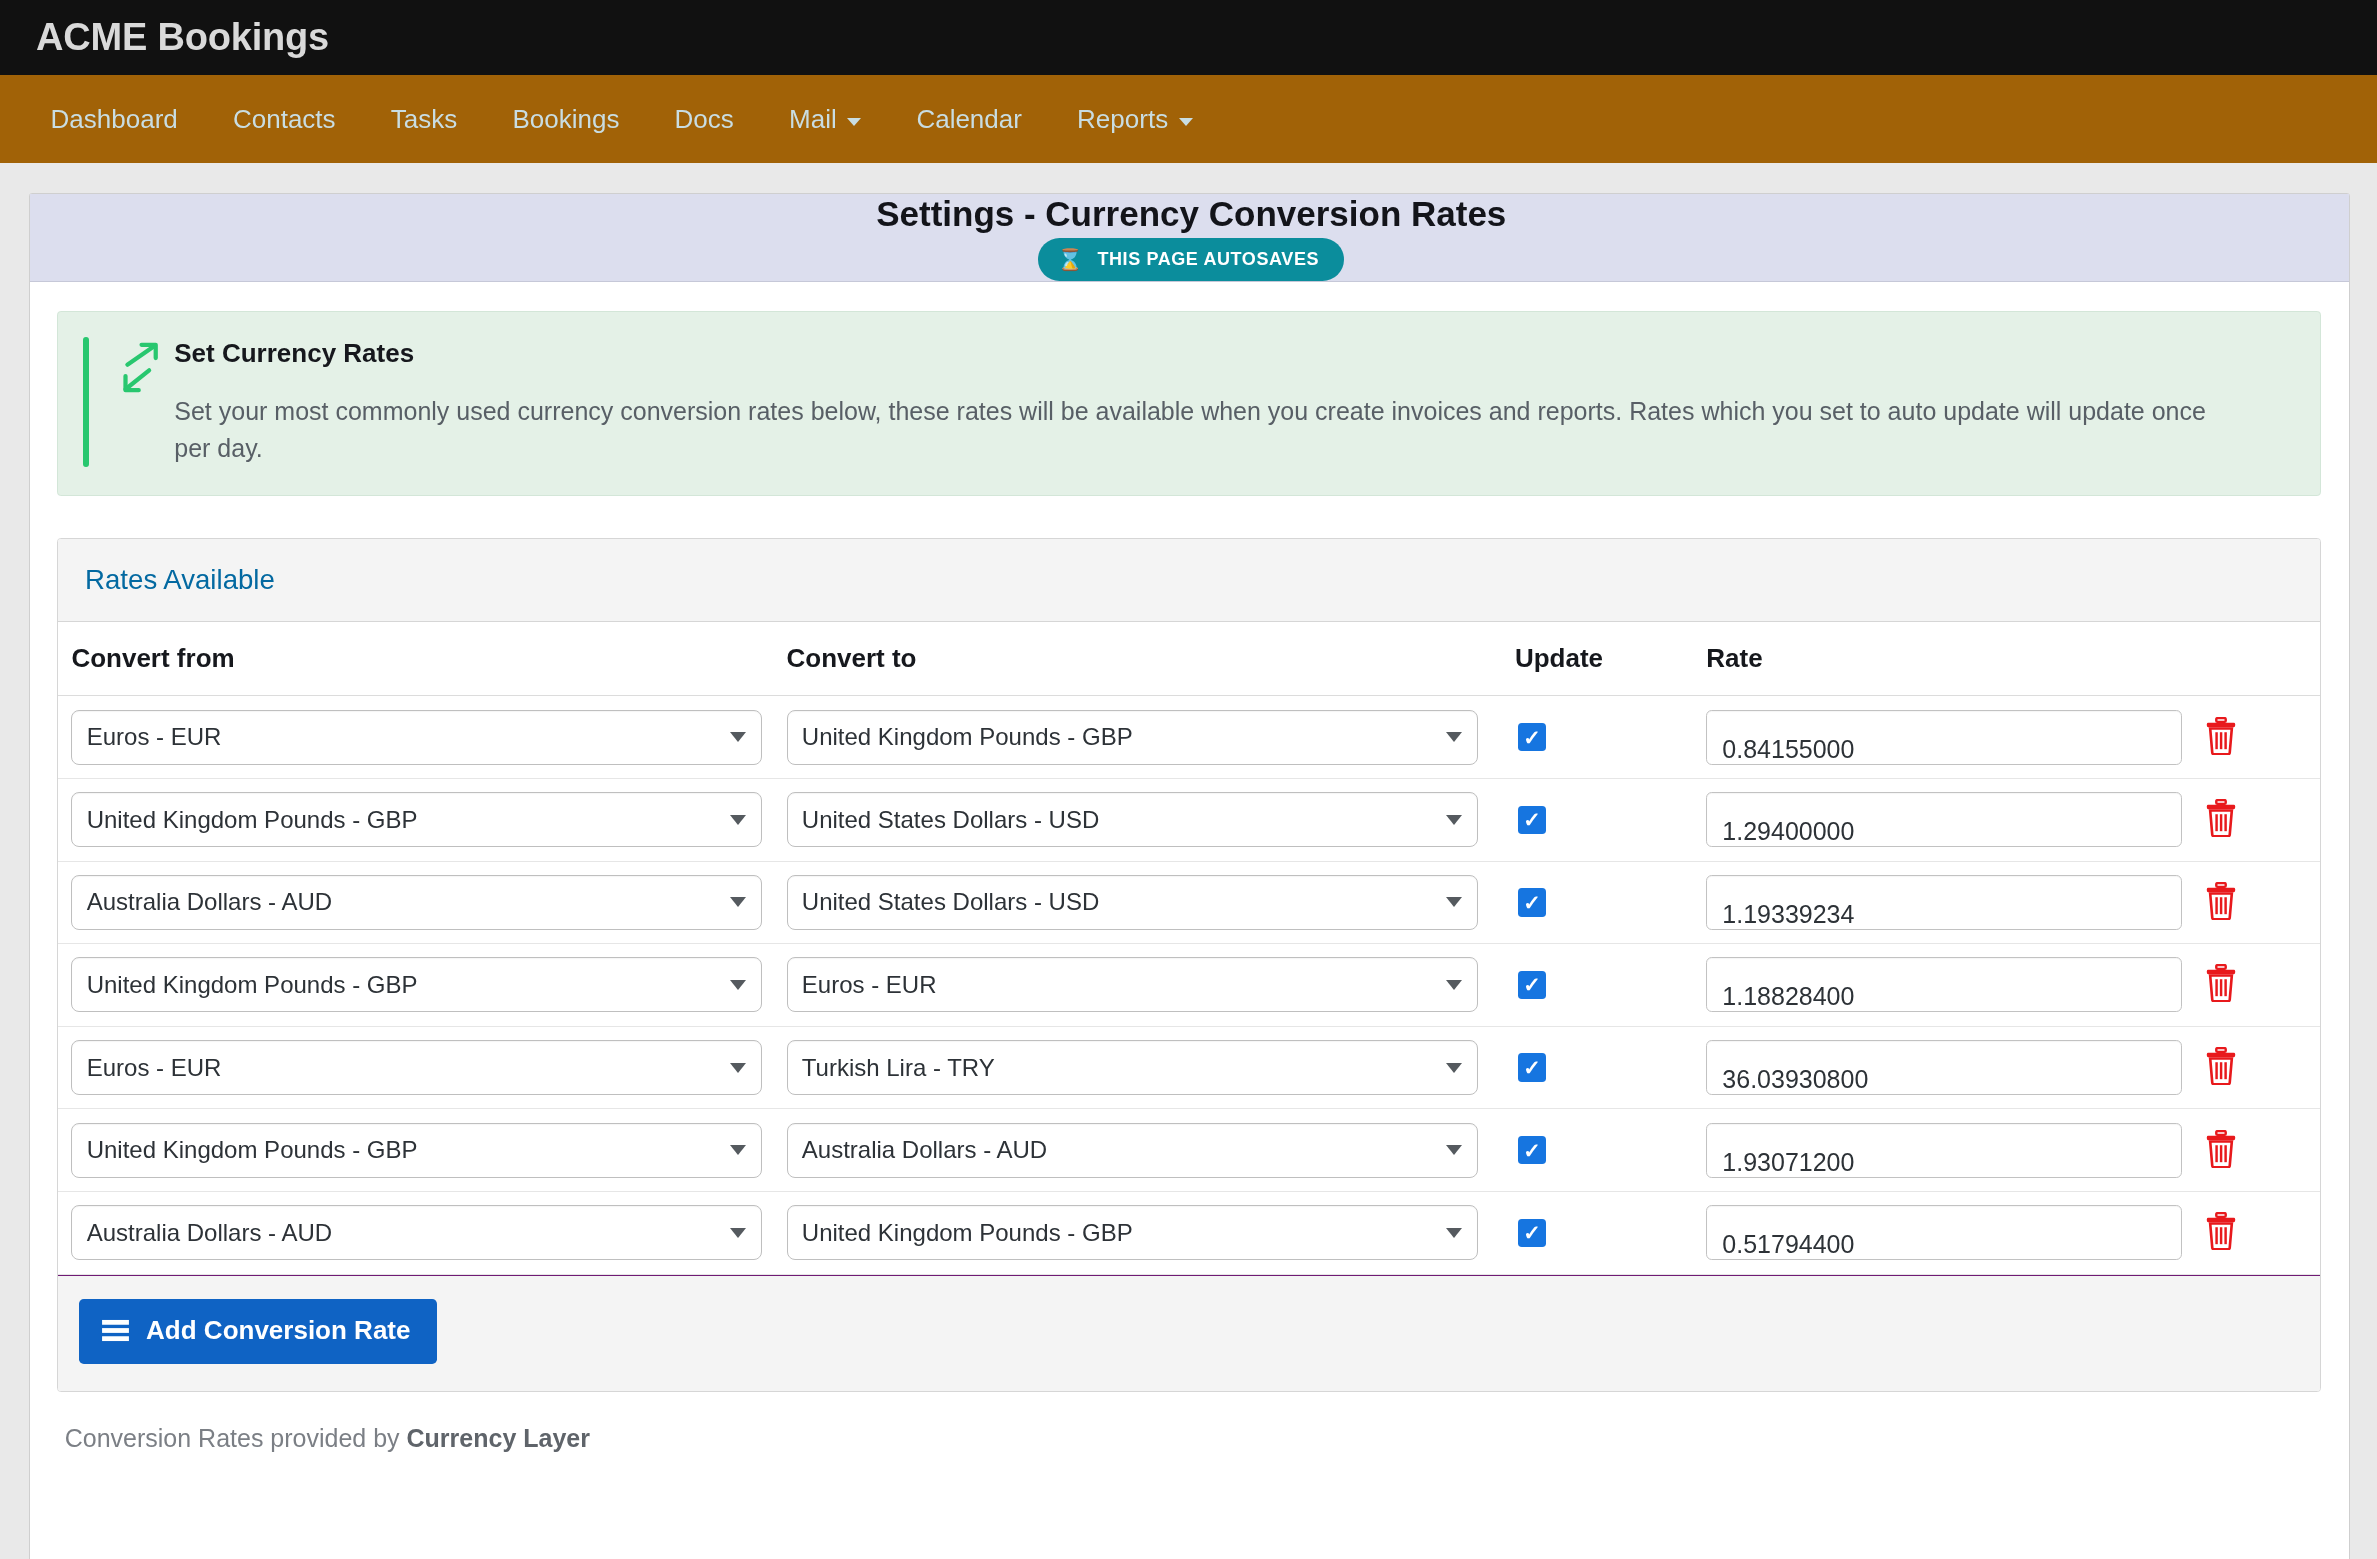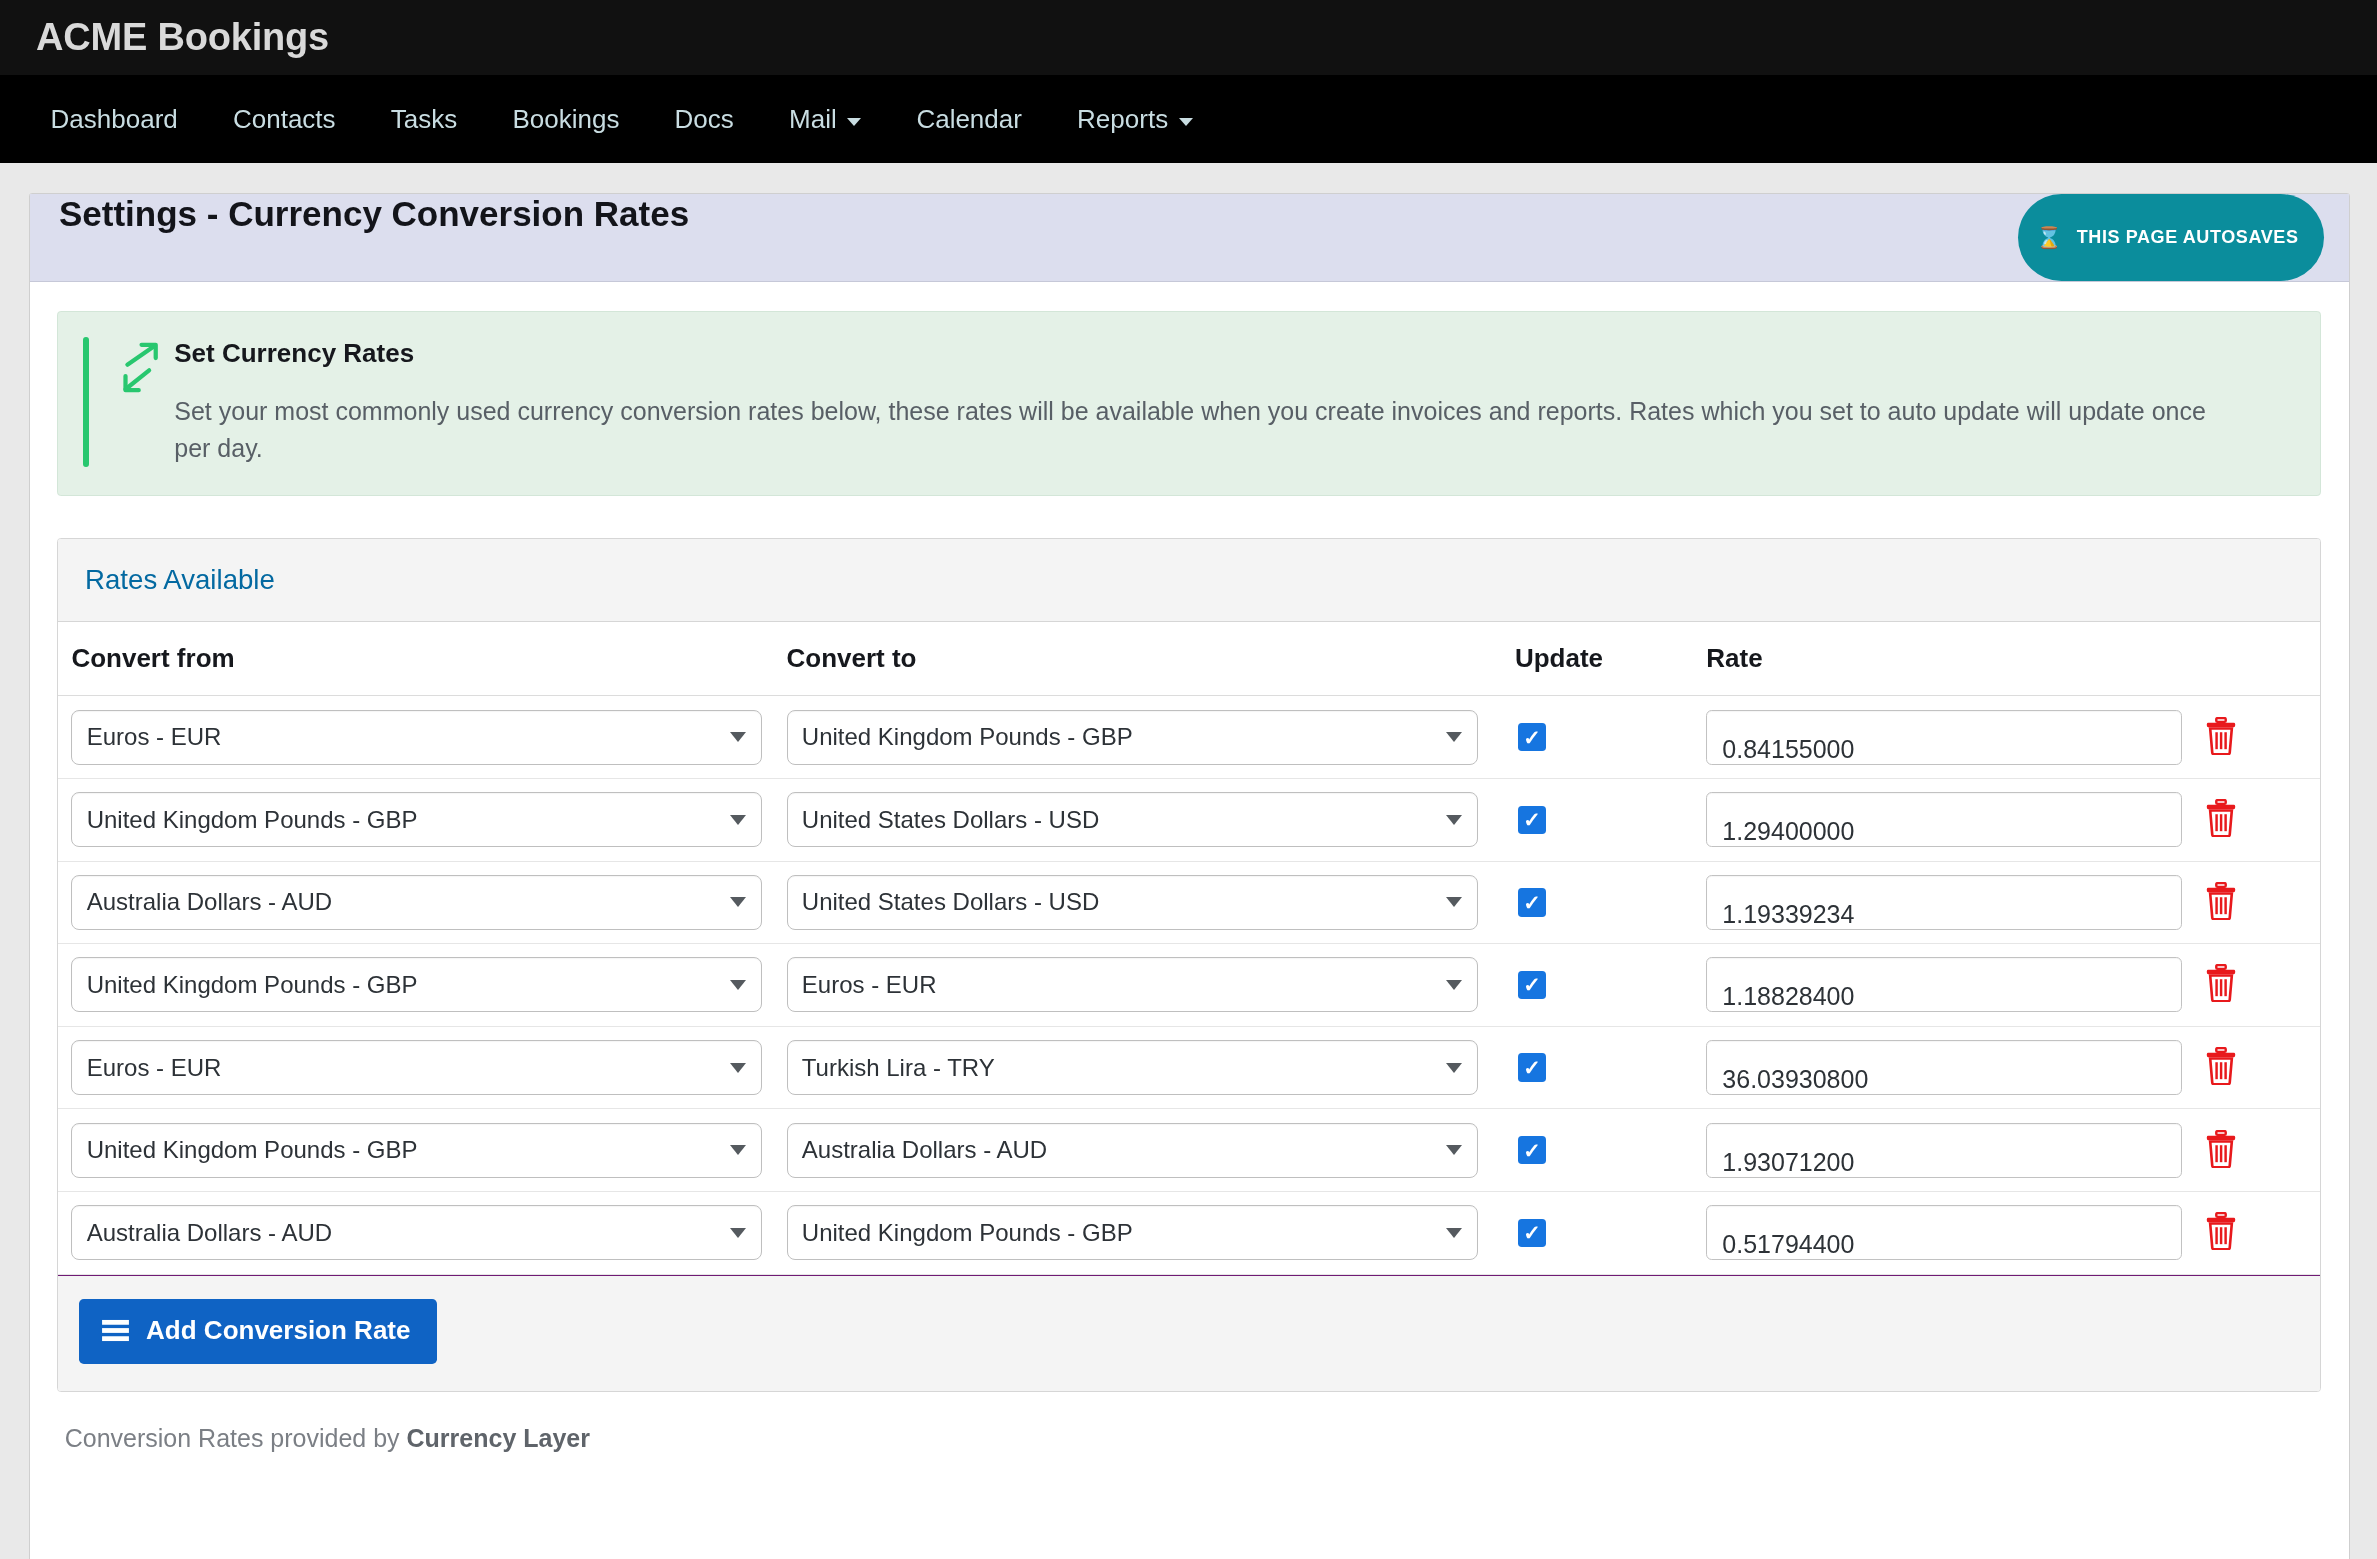--- a/index.html
+++ b/index.html
@@ -27,7 +27,7 @@
 
   
   .navbar {
-    background: #000000;
+    background: #a16207;
     height: 88px;
     display: flex;
     align-items: center;

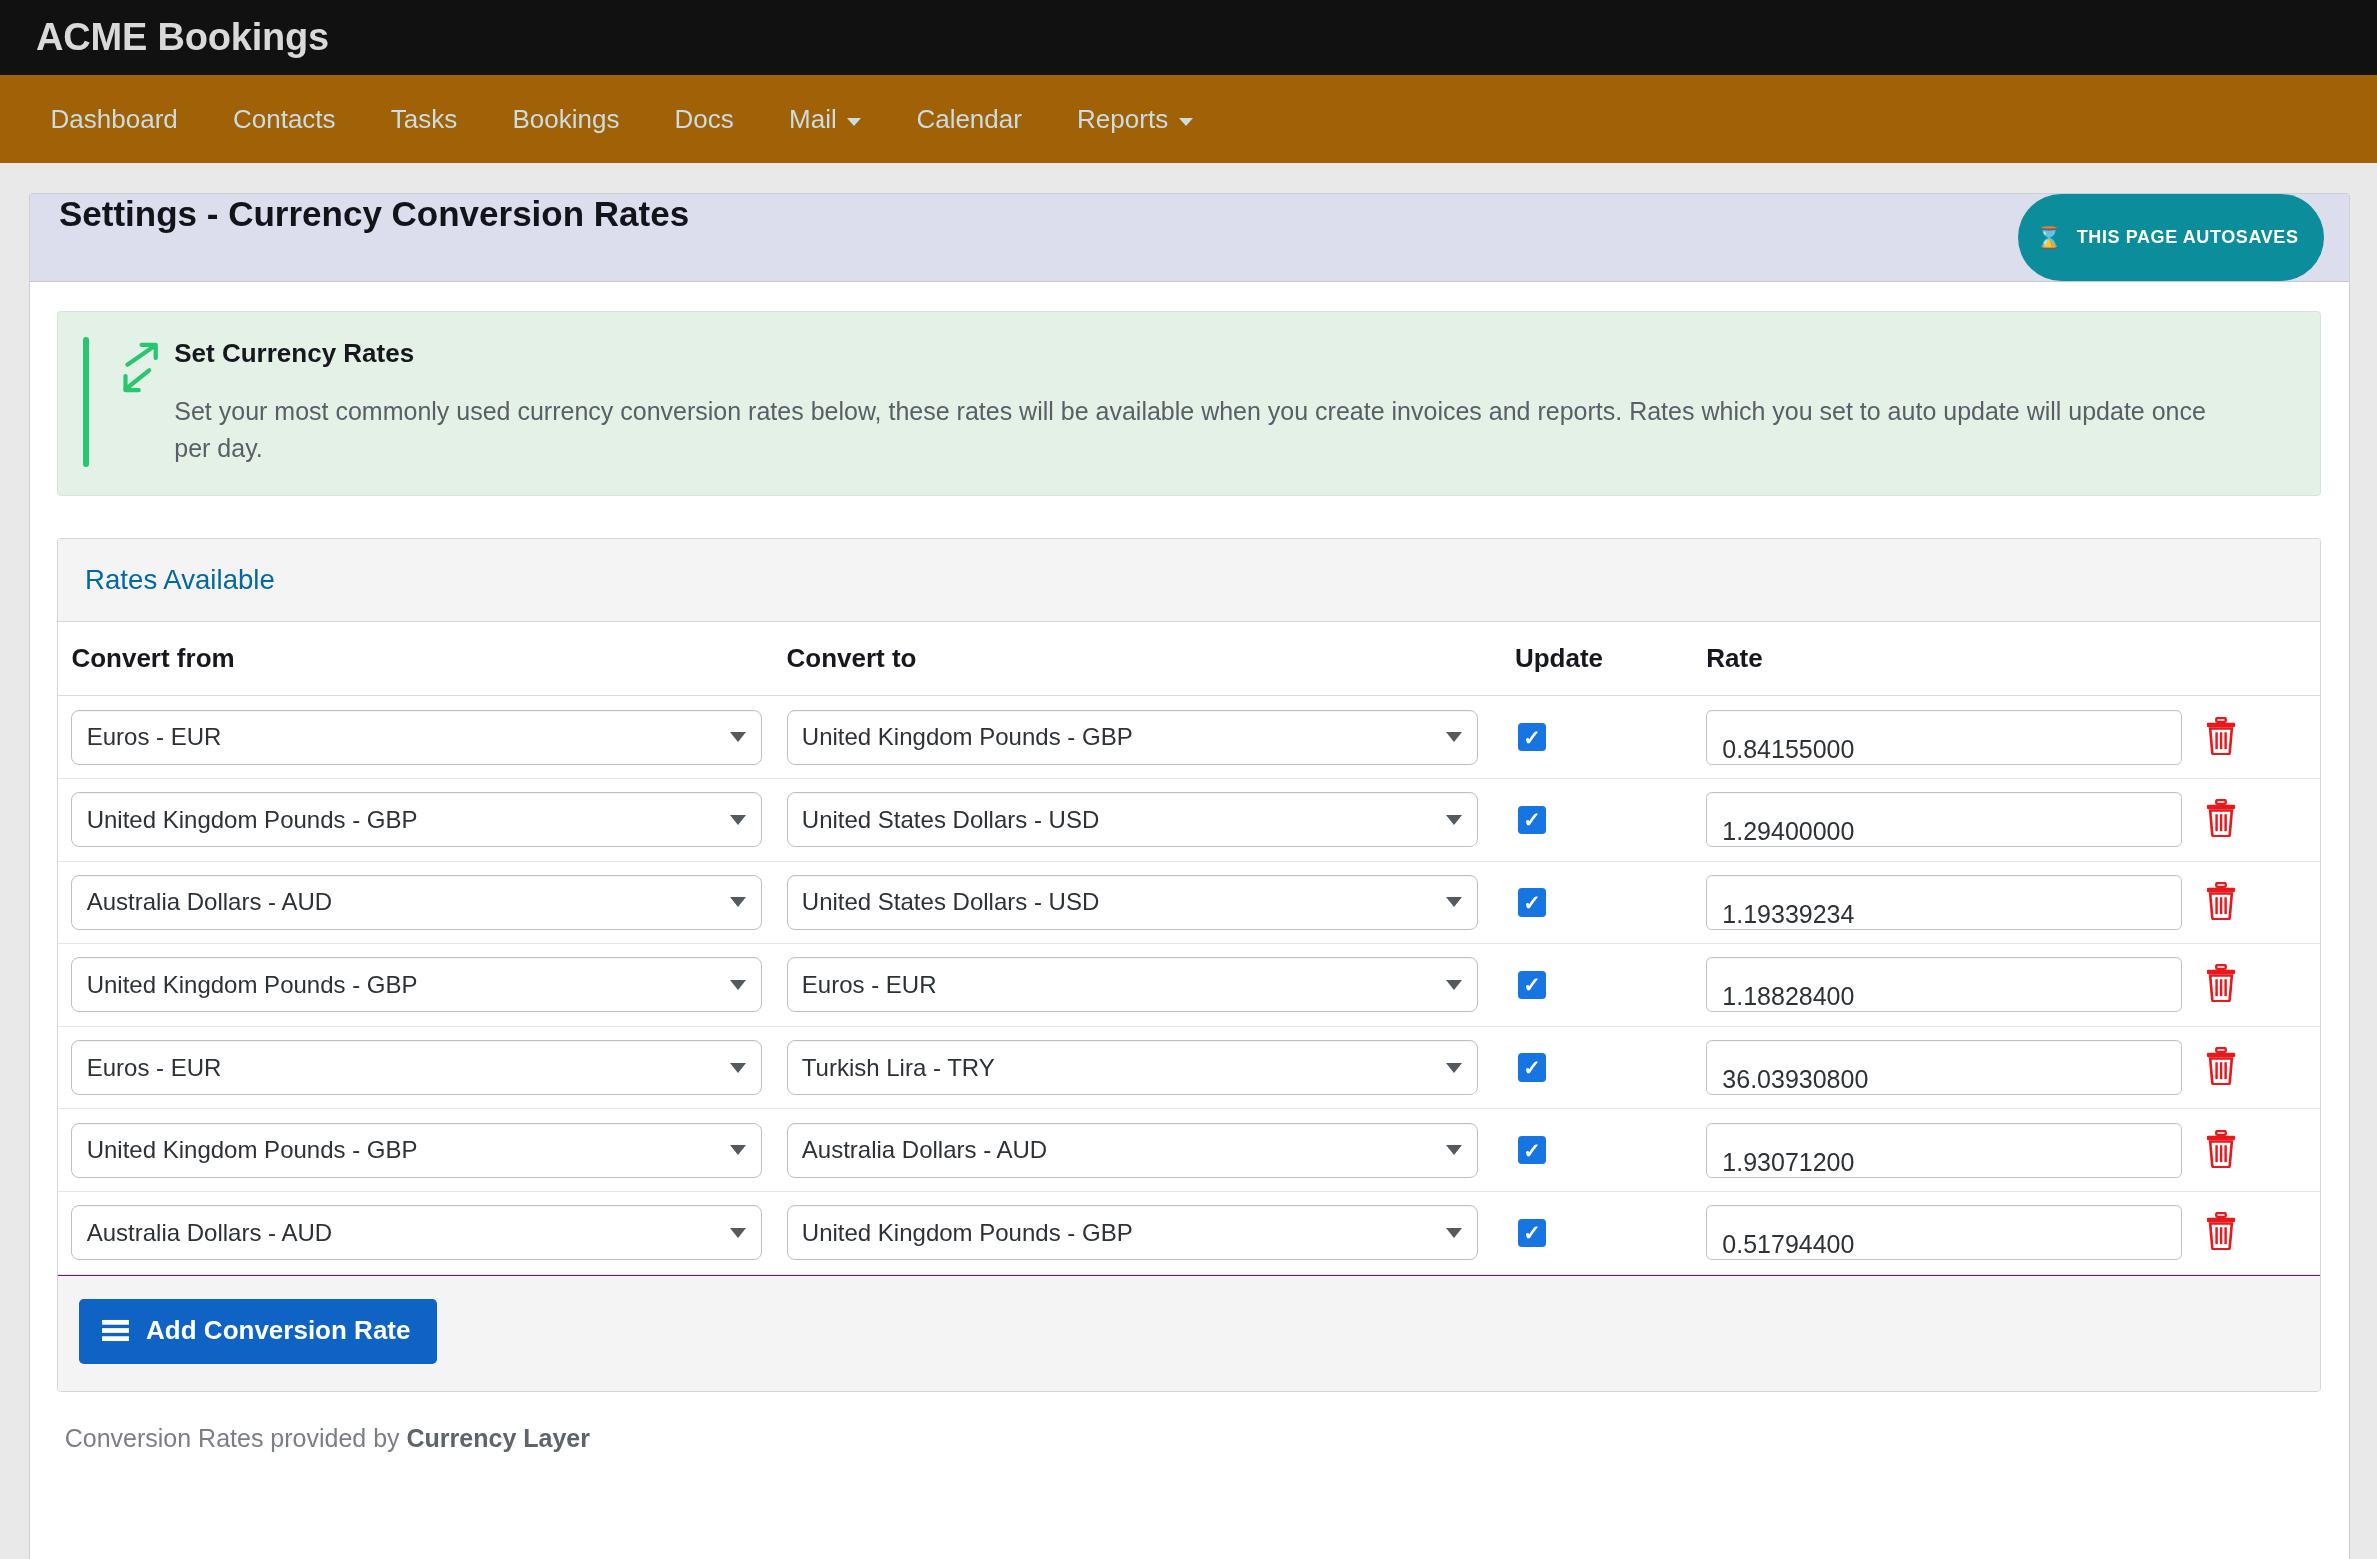--- a/index.html
+++ b/index.html
@@ -66,8 +66,10 @@
     border-bottom: 1px solid #c6c8d8;
     height: 88px;
     display: flex;
+    align-items: center;
     justify-content: space-between;
     padding: 0 25px 0 29.5px;
+    flex-direction: column;
   }
   .page-title {
     font-size: 35px;

